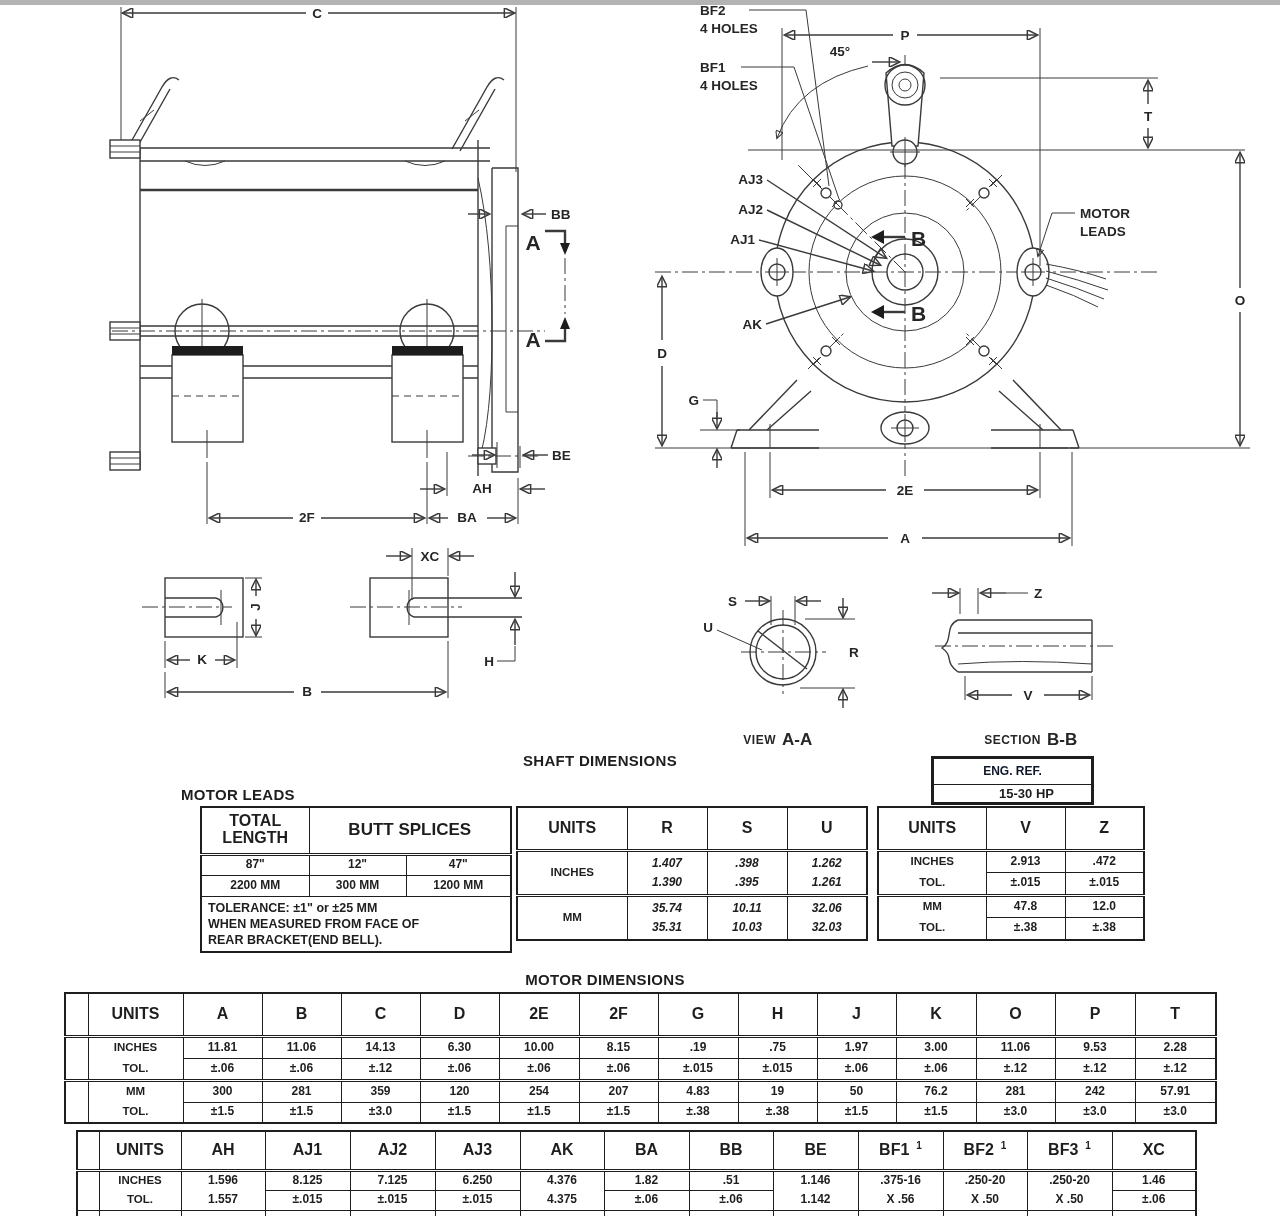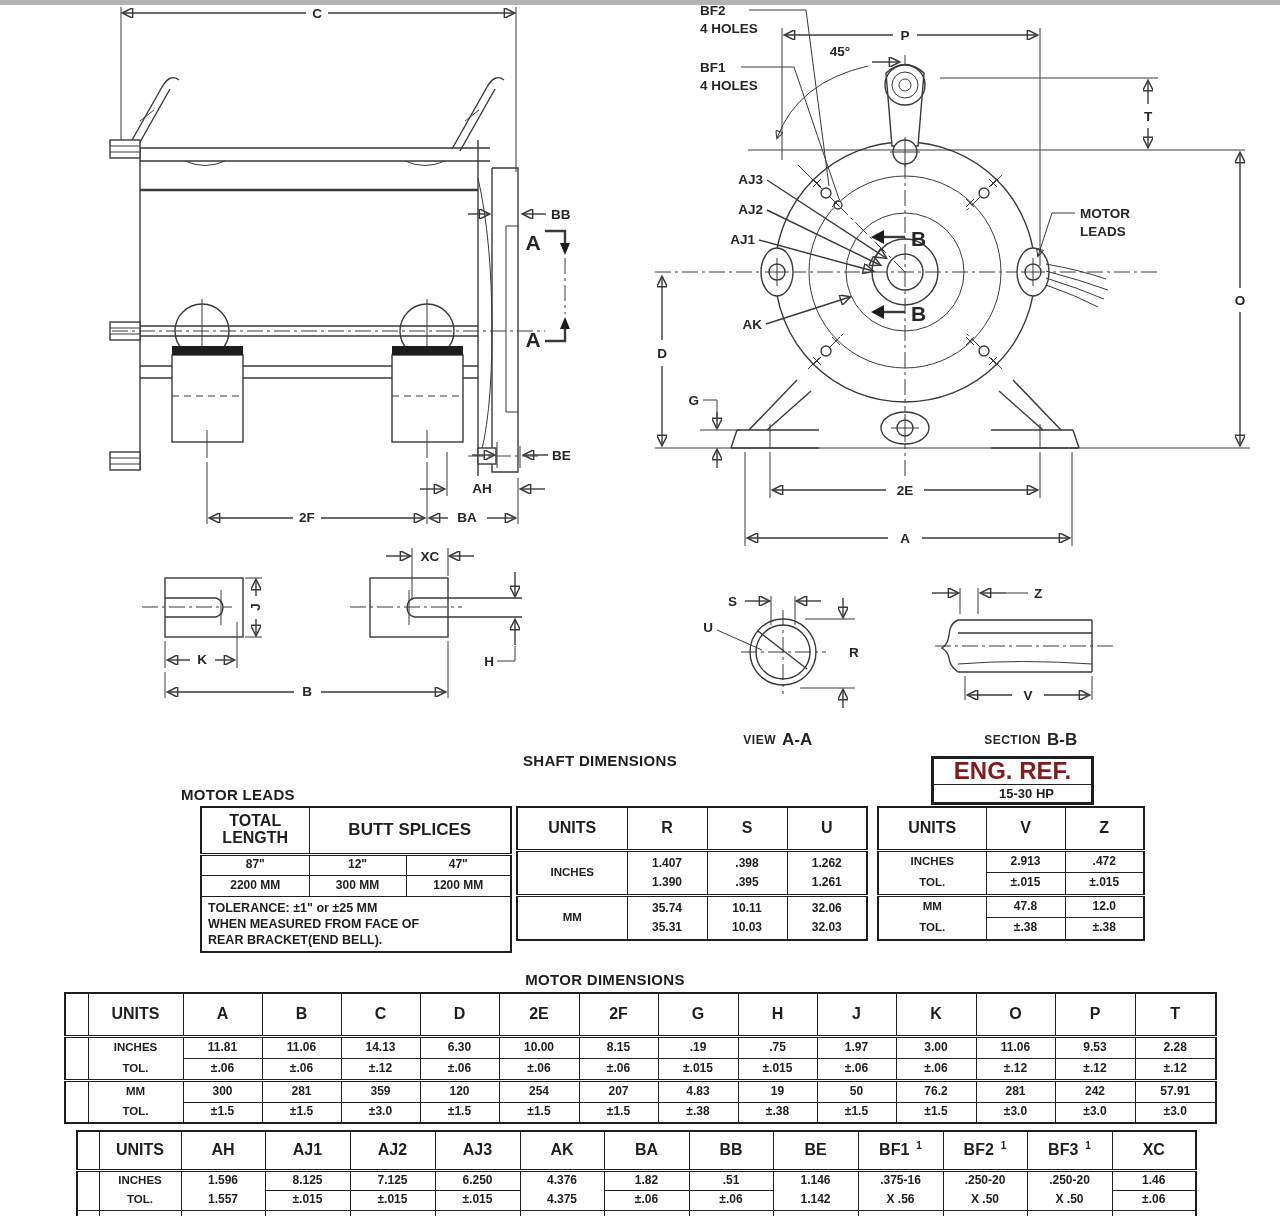--- a/index.html
+++ b/index.html
@@ -39,7 +39,7 @@
   #motor-leads-table .note { text-align: left; padding: 3px 6px; font-size: 12.5px; font-weight: 600; line-height: 16px; }
 
   .eng-ref { position: absolute; left: 931px; top: 756px; width: 163px; height: 49px; border: 3px solid #1e1e1e; background: #fff; }
-  .eng-ref .er-title { height: 26px; border-bottom: 1.5px solid #1e1e1e; text-align: center; font-size: 24px; font-weight: 700; color: #7f1d1d; line-height: 24px; }
+  .eng-ref .er-title { height: 26px; border-bottom: 1.5px solid #1e1e1e; text-align: center; font-size: 12px; font-weight: 700; color: #0f172a; line-height: 24px; }
   .eng-ref .er-value { height: 17px; text-align: center; font-size: 13px; font-weight: 700; color: #1e1e1e; line-height: 17px; padding-left: 28px; }
 </style>
 </head>

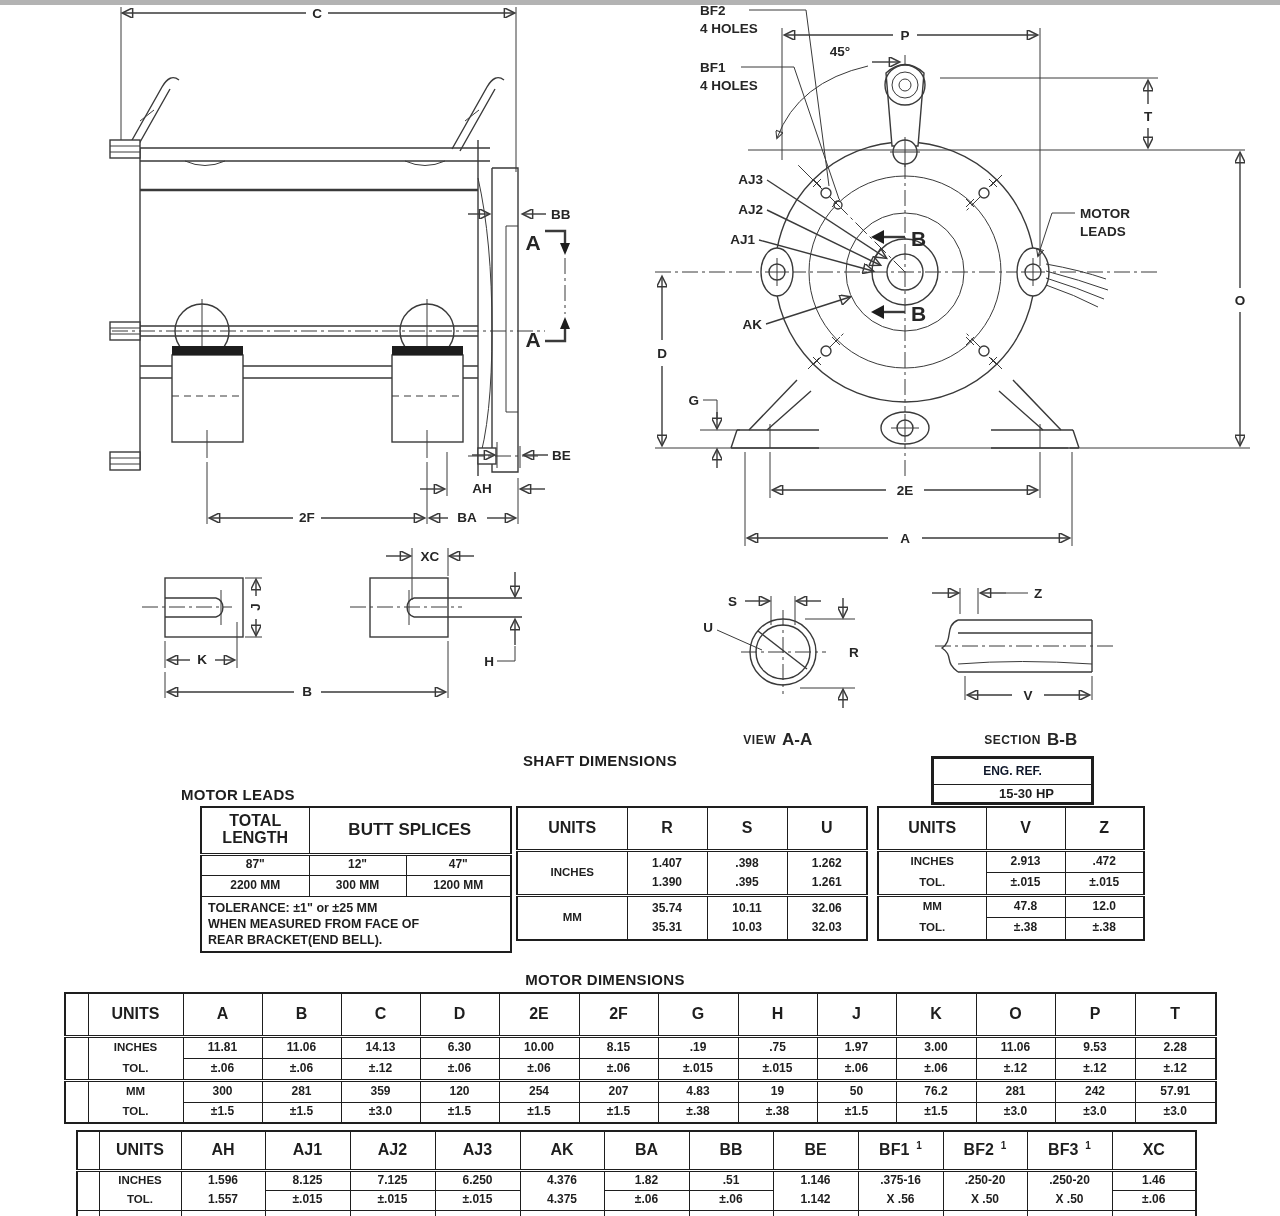--- a/index.html
+++ b/index.html
@@ -32,7 +32,7 @@
   .tbl .nd { border-bottom-style: hidden; }
   .tbl tr.gbr td, .tbl tr.gbr th { border-bottom: 3px double #1e1e1e; }
   .tbl sup { font-size: 10px; font-weight: 700; vertical-align: super; margin-left: 7px; }
-  .l2 { line-height: 19px; }
+  .l2 { line-height: 19px; font-style: italic; }
 
   #motor-leads-table .hdr1 { font-size: 16px; font-weight: 700; line-height: 1.05; }
   #motor-leads-table .hdr2 { font-size: 17px; font-weight: 700; }

